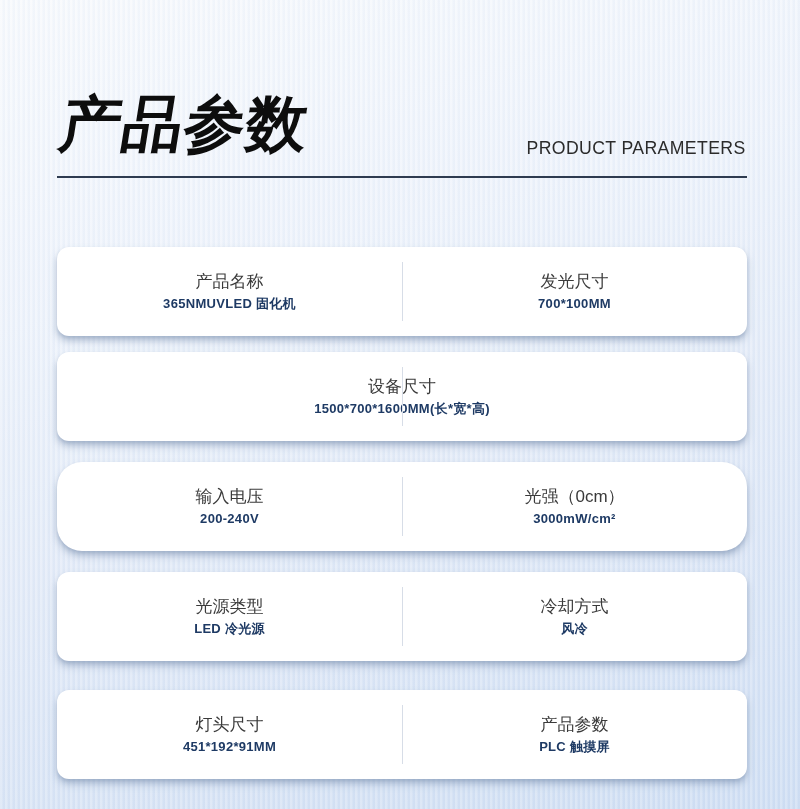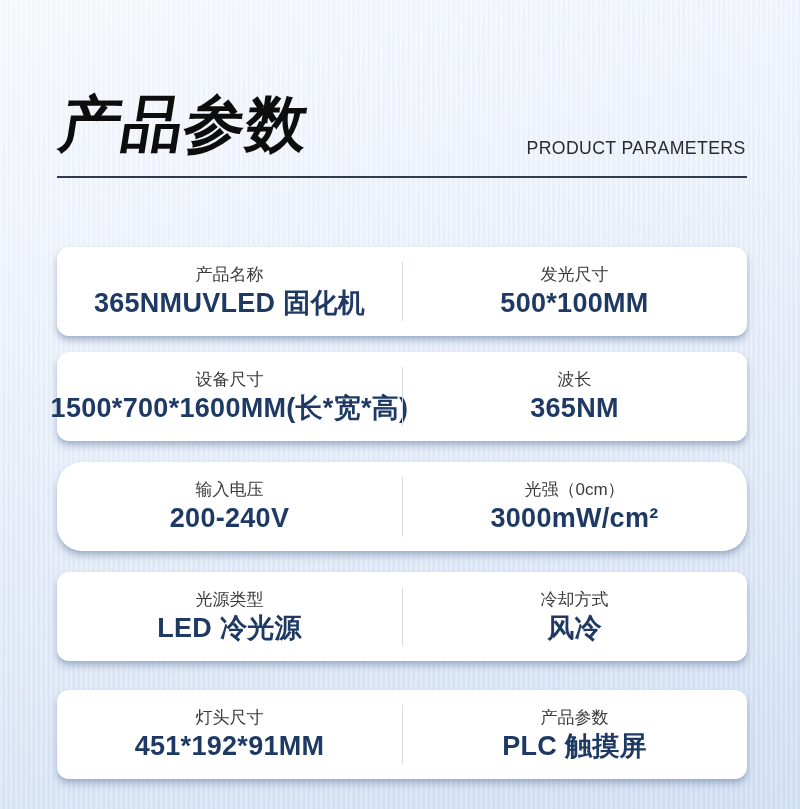--- a/index.html
+++ b/index.html
@@ -97,7 +97,7 @@
     white-space: nowrap;
   }
   .spec-value {
-    font-size: 27px;
+    font-size: 13px;
     font-weight: bold;
     color: #1e3a64;
     line-height: 1;

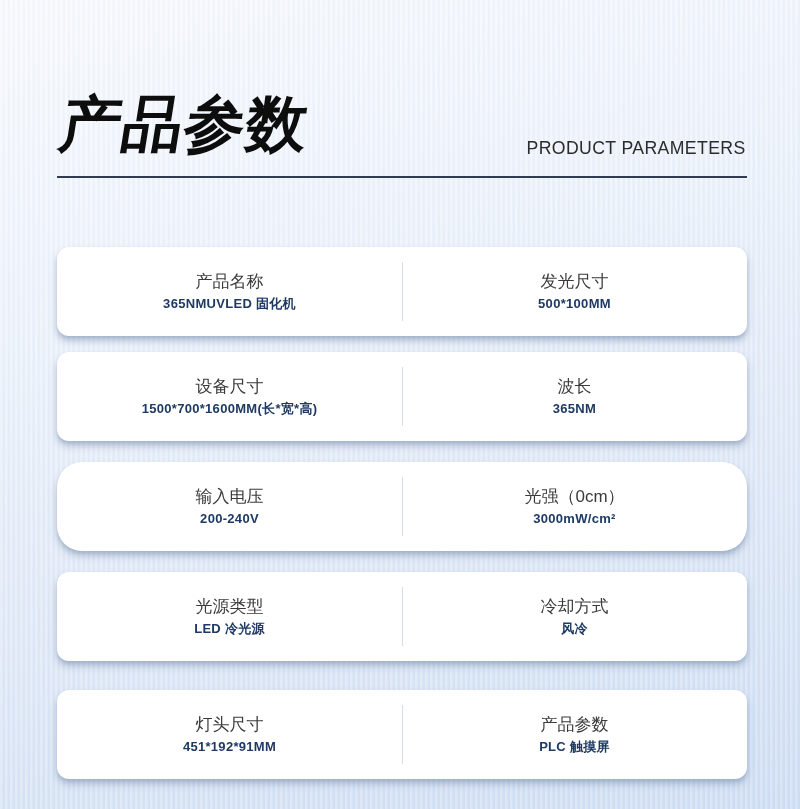--- a/index.html
+++ b/index.html
@@ -122,7 +122,7 @@
     <div class="v-divider"></div>
     <div class="col">
       <span class="spec-label">发光尺寸</span>
-      <span class="spec-value">500*100MM</span>
+      <span class="spec-value">700*100MM</span>
     </div>
   </div>
 

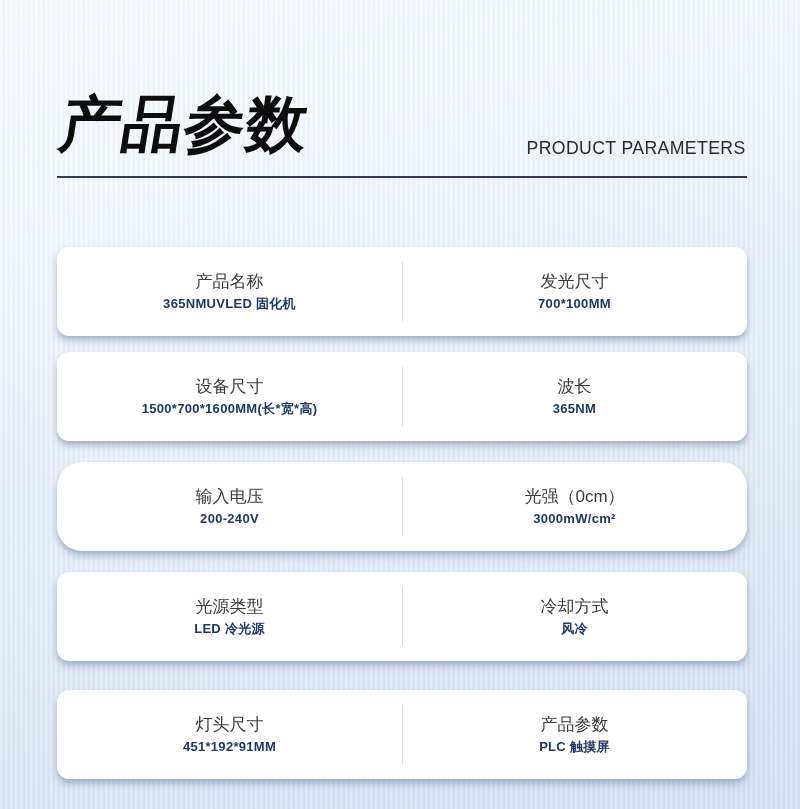--- a/index.html
+++ b/index.html
@@ -132,10 +132,6 @@
       <span class="spec-value">1500*700*1600MM(长*宽*高)</span>
     </div>
     <div class="v-divider"></div>
-    <div class="col">
-      <span class="spec-label">波长</span>
-      <span class="spec-value">365NM</span>
-    </div>
   </div>
 
   <div class="card">

